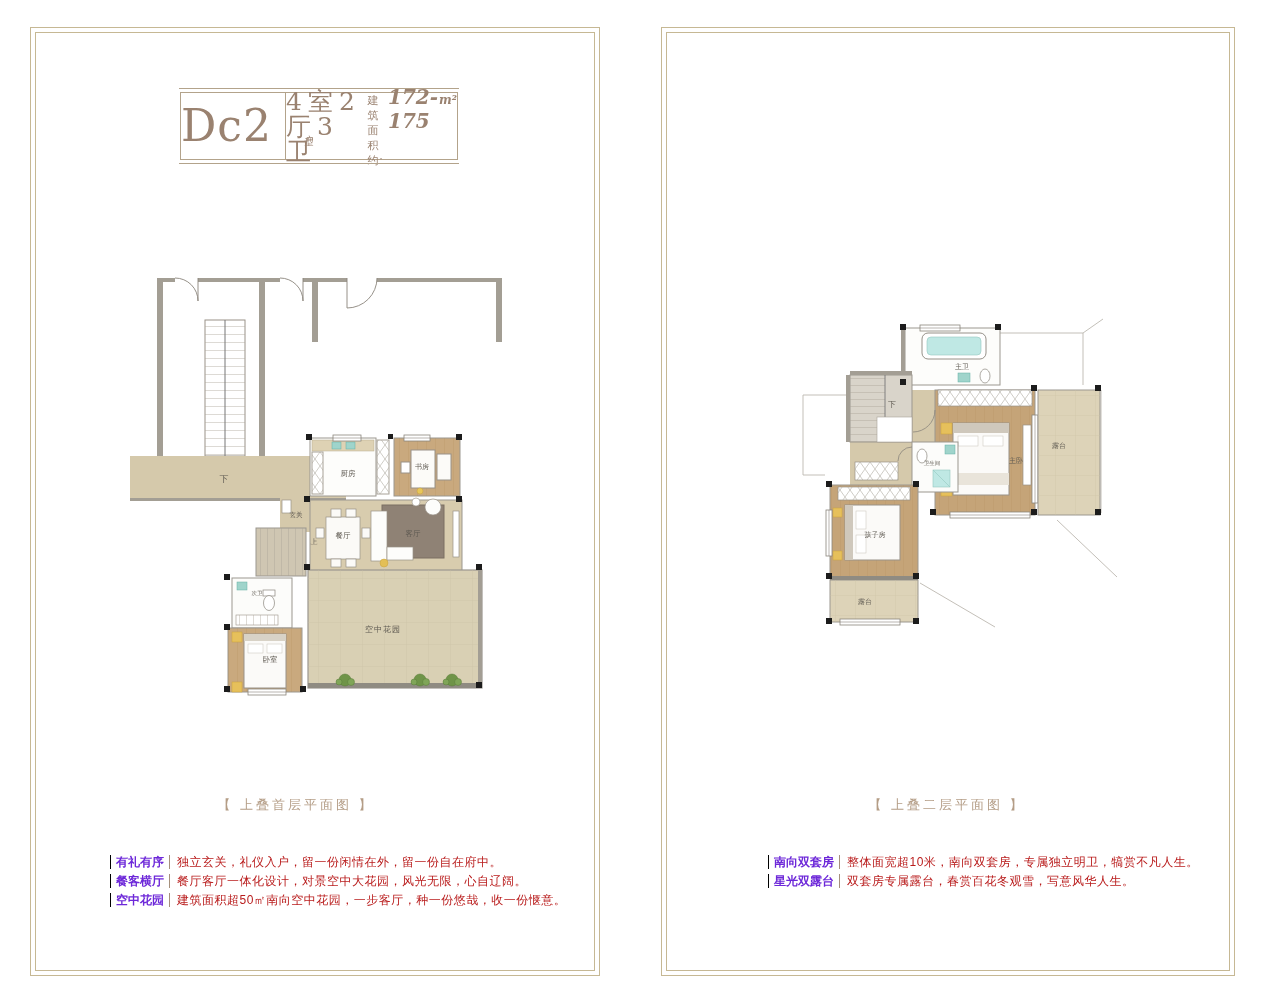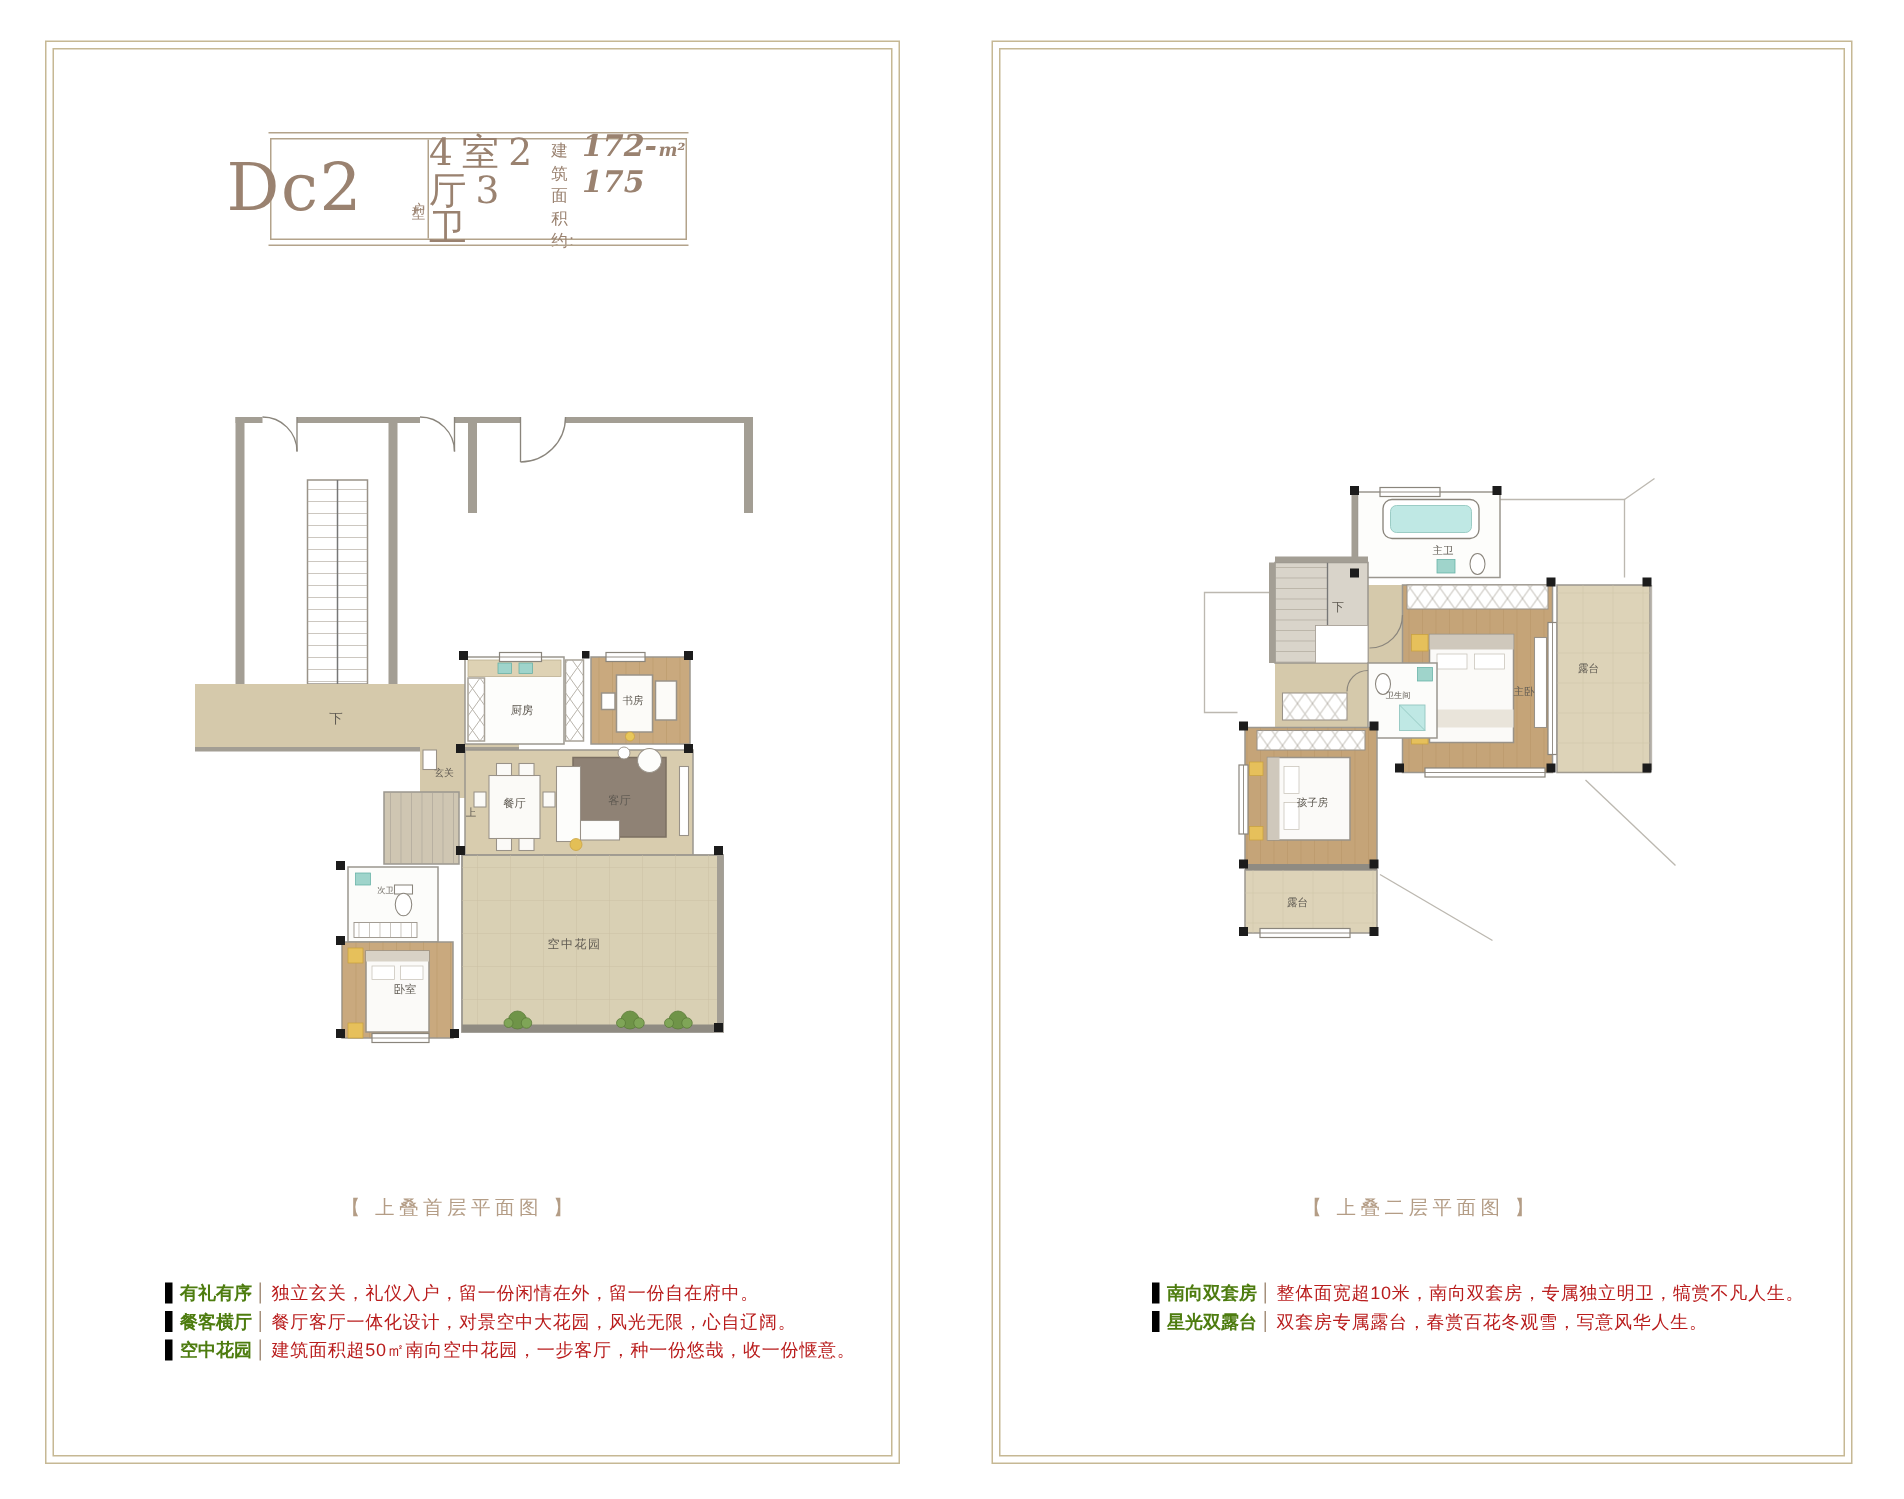--- a/index.html
+++ b/index.html
@@ -13,7 +13,7 @@
               border:1px solid #b3a38b;display:flex;align-items:stretch;background:#fff;}
   .header-box::before{content:"";position:absolute;left:-2px;right:-2px;top:-5px;border-top:1px solid #b3a38b;}
   .header-box::after{content:"";position:absolute;left:-2px;right:-2px;bottom:-5px;border-bottom:1px solid #b3a38b;}
-  .hb-left{width:104px;display:flex;justify-content:flex-end;align-items:center;border-right:1px solid #b3a38b;gap:28px;}
+  .hb-left{width:104px;display:flex;justify-content:space-between;align-items:center;border-right:1px solid #b3a38b;gap:28px;}
   .unit-code{font-family:"DejaVu Serif",serif;font-size:44px;color:#9a8270;letter-spacing:1px;line-height:1;}
   .unit-suffix{writing-mode:vertical-rl;font-size:9px;color:#9a8270;letter-spacing:3px;margin:8px 0 0 2px;}
   .hb-right{flex:1;display:flex;flex-direction:row;justify-content:center;align-items:center;gap:2px;}

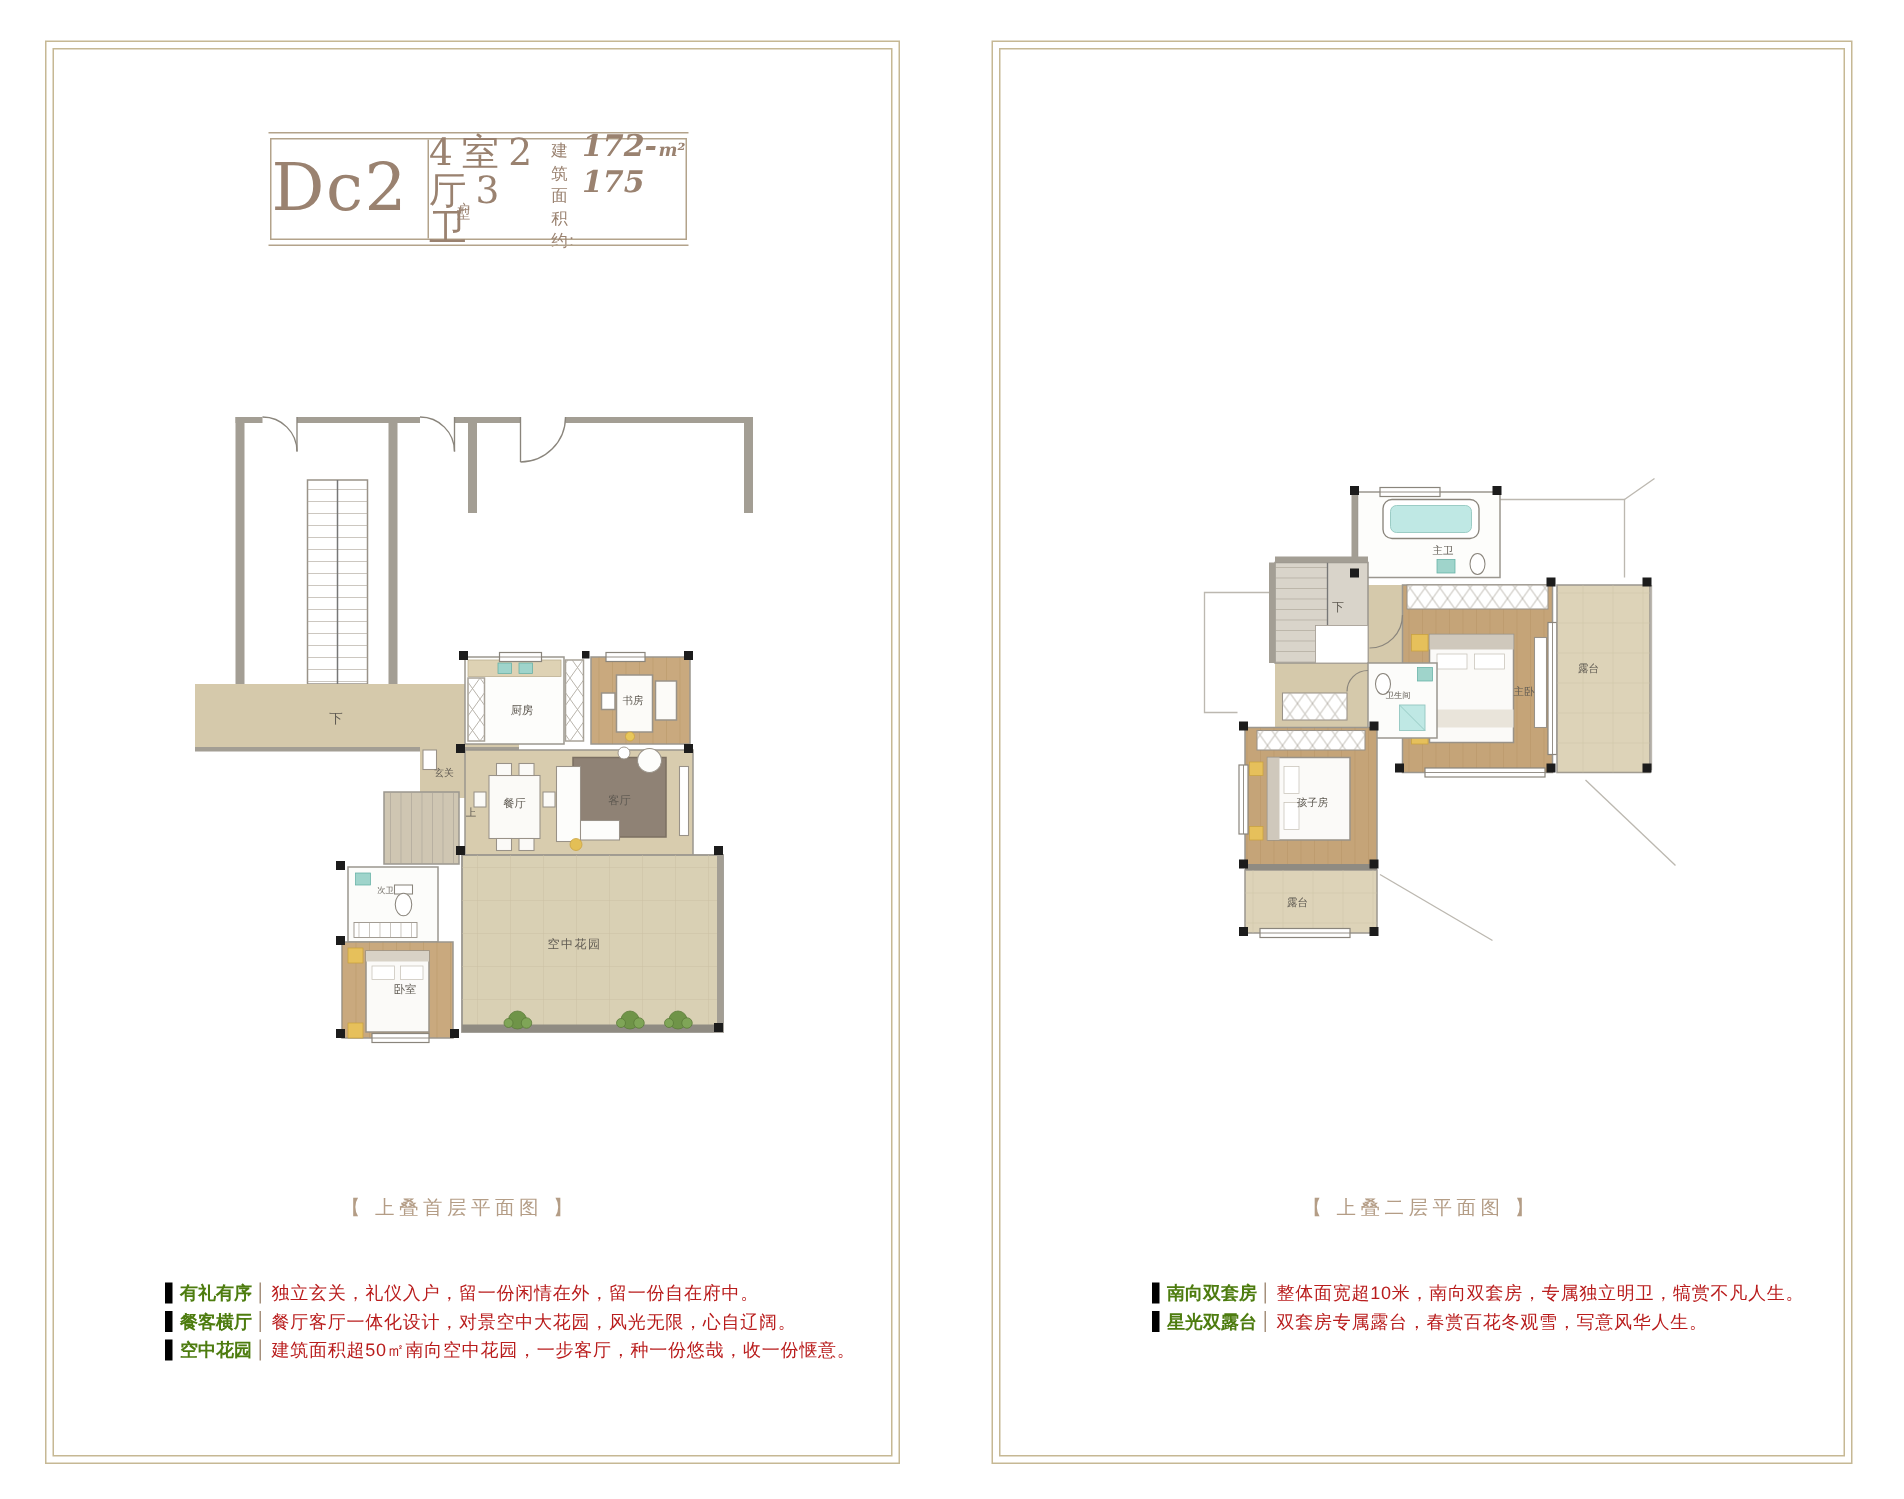--- a/index.html
+++ b/index.html
@@ -24,7 +24,7 @@
   .hb-area .unit{font-family:"DejaVu Serif",serif;font-style:italic;font-weight:bold;font-size:12px;margin-left:1px;}
   
   .caption{position:absolute;top:796px;text-align:center;font-size:13px;letter-spacing:3px;color:#b49d86;}
-  .caption.l{left:30px;width:552px;}
+  .caption.l{left:20px;width:552px;}
   .caption.r{left:661px;width:572px;}
   
   .bullets{position:absolute;top:855px;}

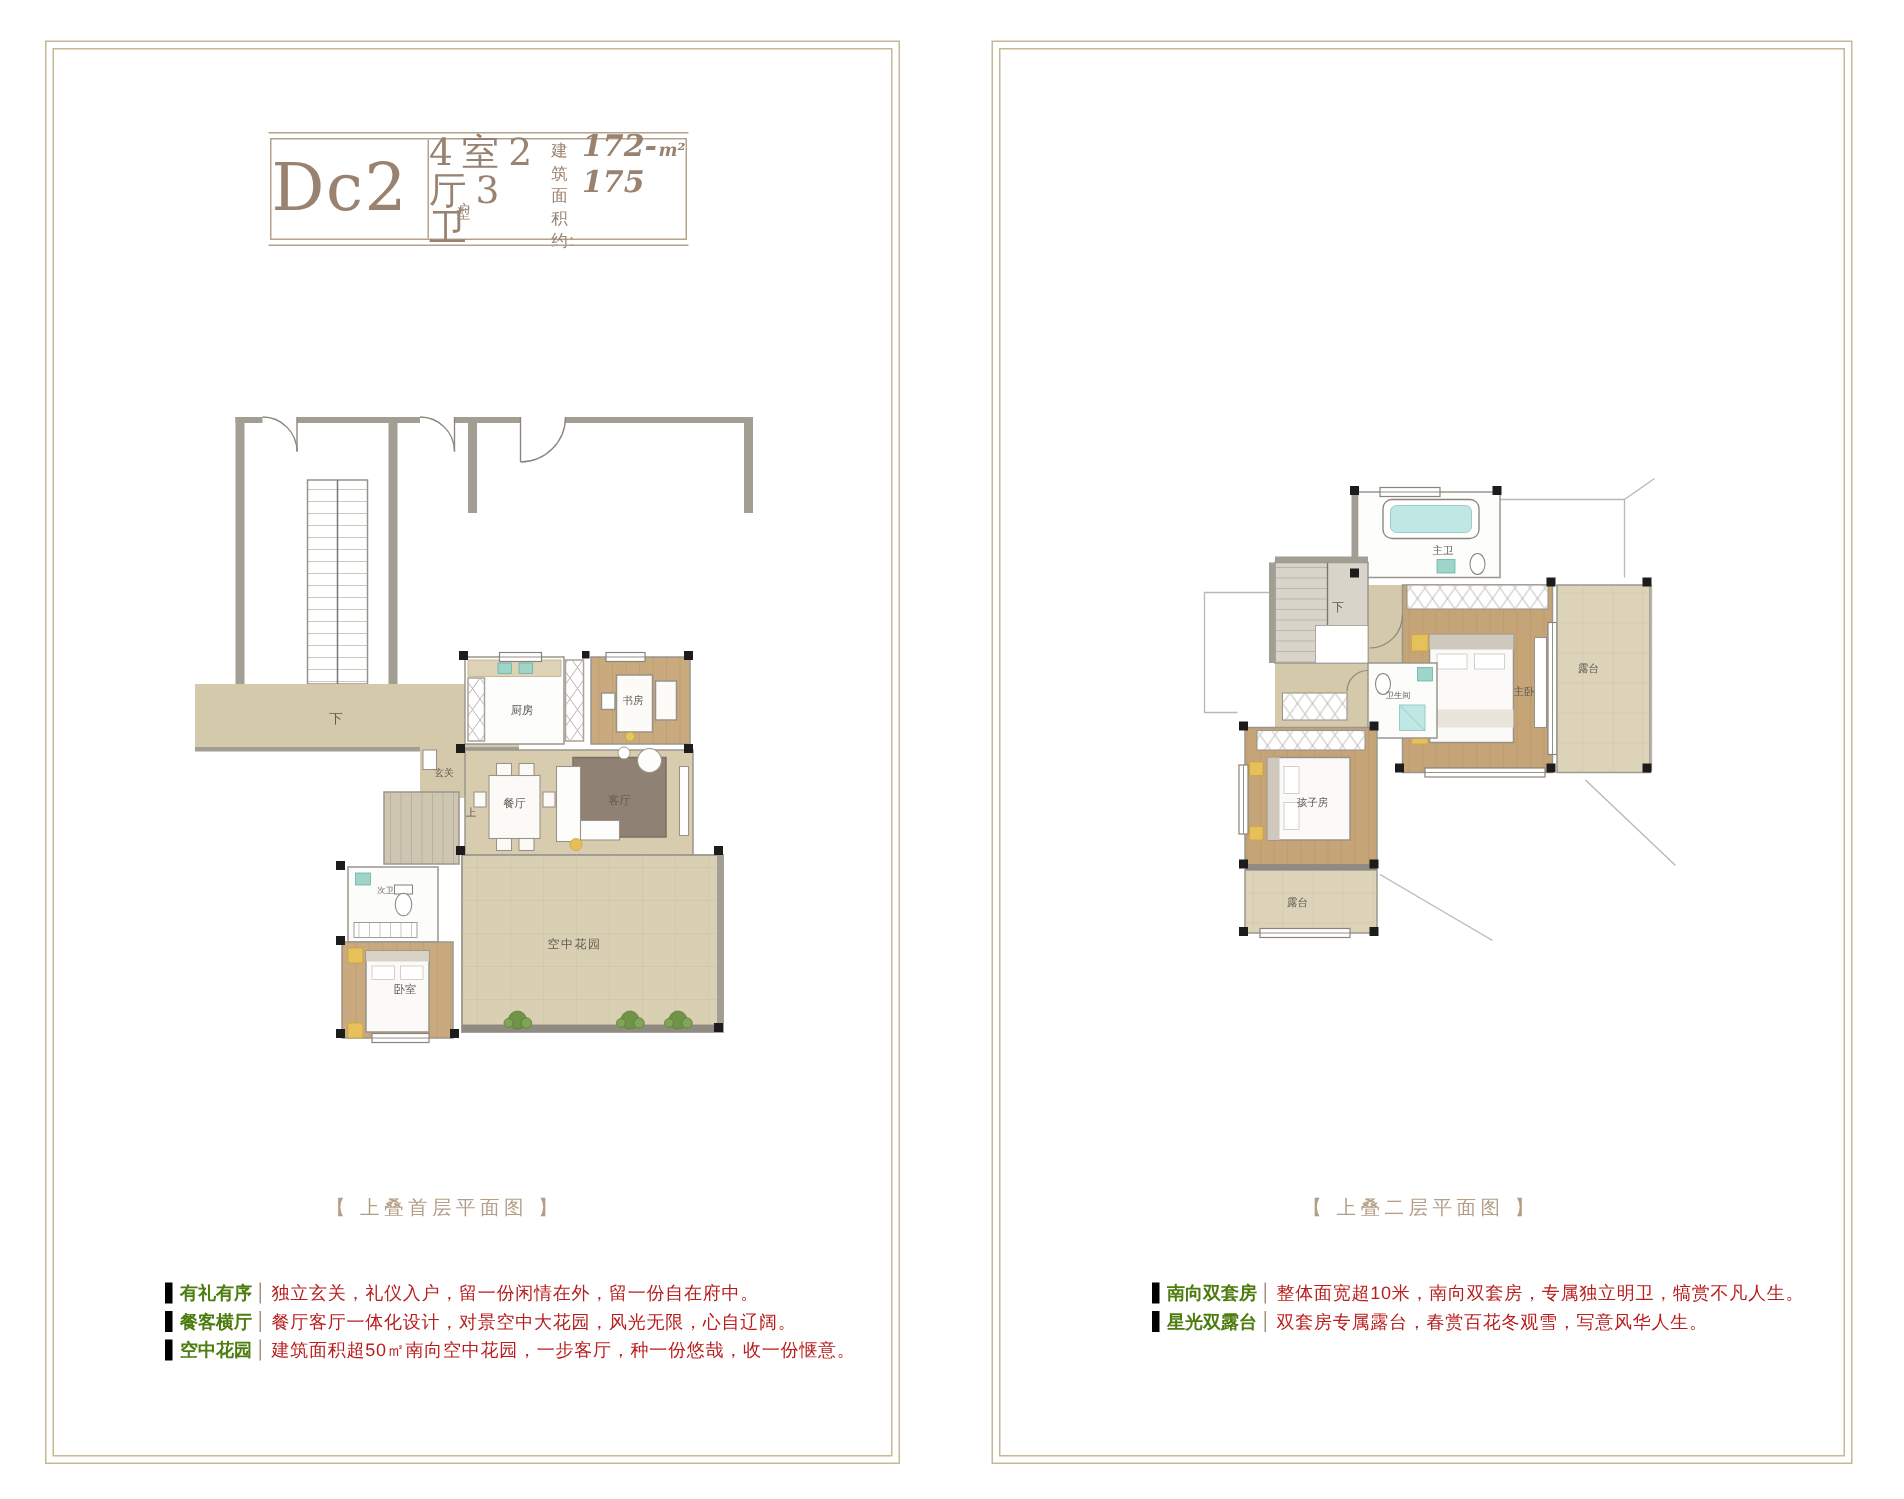--- a/index.html
+++ b/index.html
@@ -31,7 +31,7 @@
   .bullets.l{left:110px;}
   .bullets.r{left:768px;}
   .bullet{white-space:nowrap;font-size:12px;margin-bottom:5px;height:14px;line-height:14px;}
-  .b-label{font-weight:bold;color:#4d7c0f;border-left:5px solid #000000;border-right:1px solid #a5907c;
+  .b-label{font-weight:bold;color:#6d28d9;border-left:1px solid #000000;border-right:1px solid #a5907c;
            padding:0 5px;margin-right:7px;}
   .b-text{color:#b91c1c;letter-spacing:0.5px;}
   

